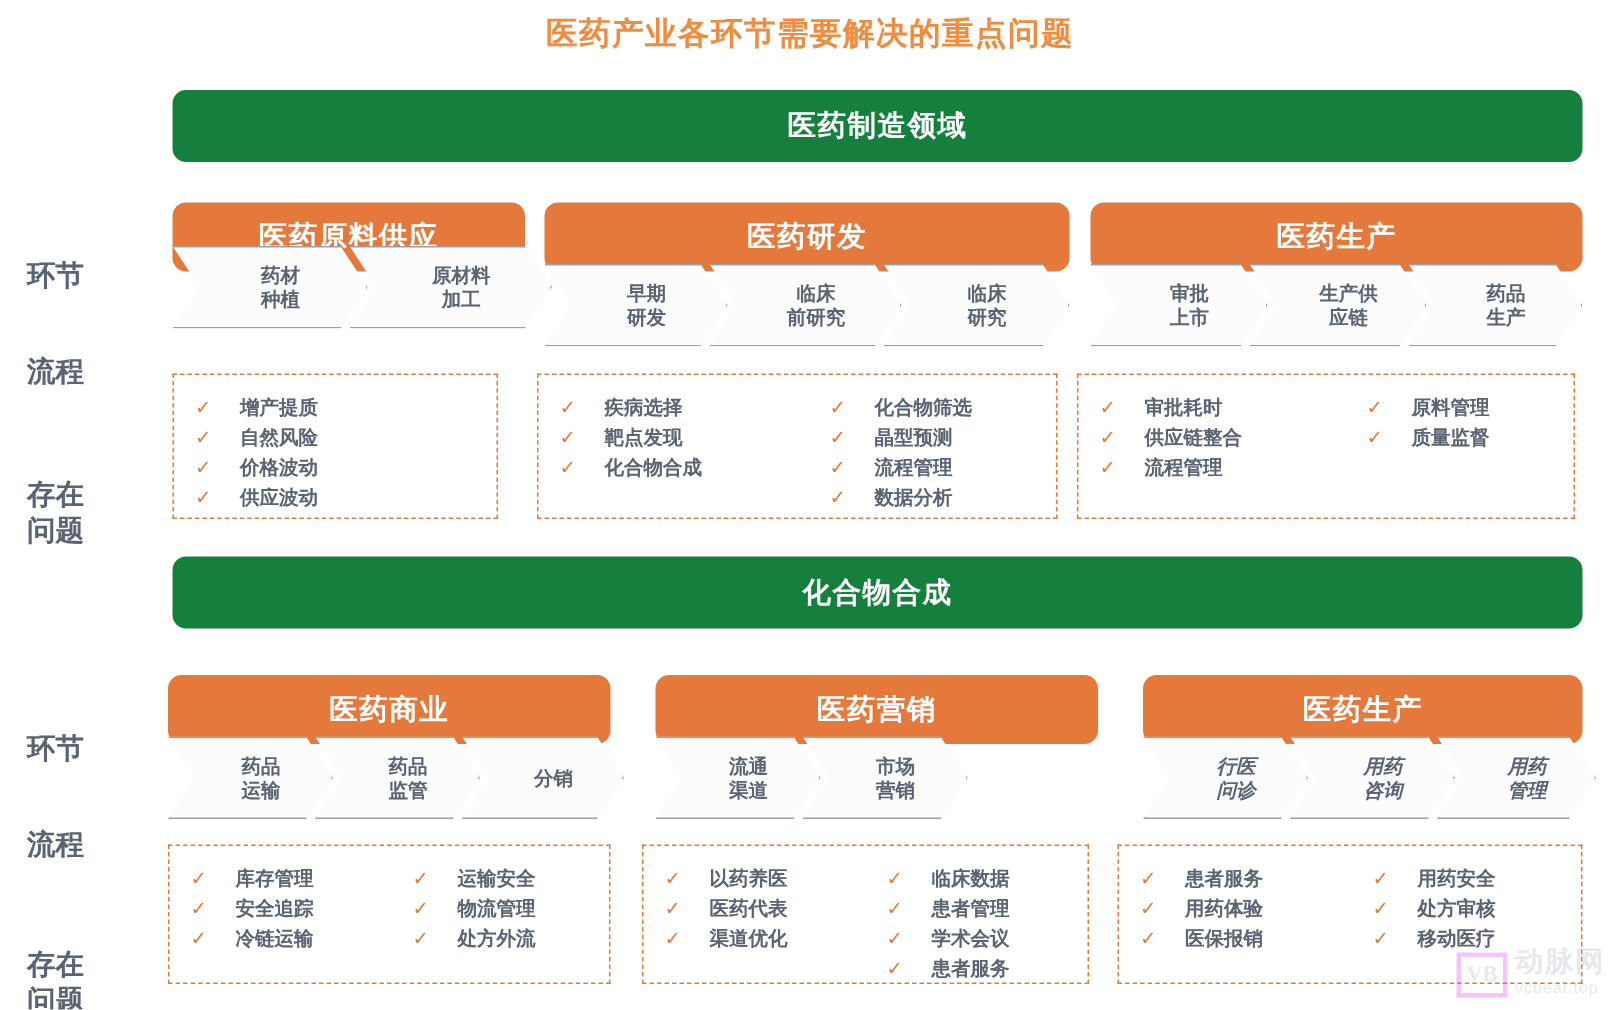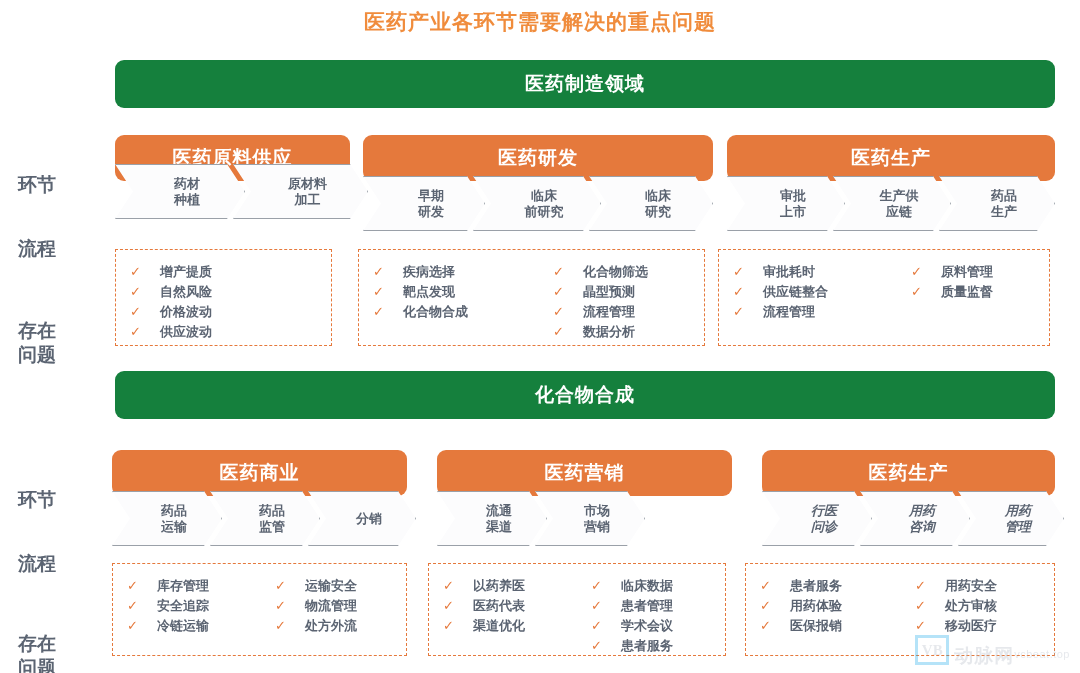--- a/index.html
+++ b/index.html
@@ -100,7 +100,7 @@
   }
   .wm-logo{
     width:34px;height:30px;
-    border:3px solid #0ea5e9;
+    border:3px solid #d946ef;
     box-sizing:border-box;
     display:flex;align-items:center;justify-content:center;
     font-size:15px;font-weight:bold;color:#AEB6C2;

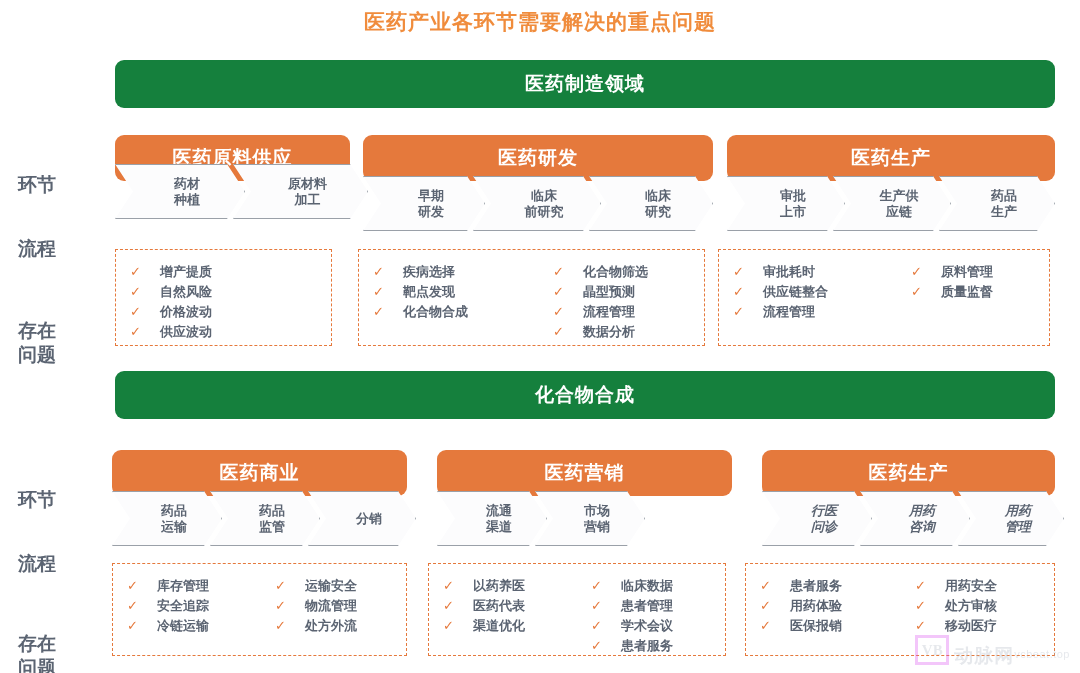--- a/index.html
+++ b/index.html
@@ -106,7 +106,7 @@
     font-size:15px;font-weight:bold;color:#AEB6C2;
     font-family:"Liberation Serif",serif;
   }
-  .wm-text{display:flex;flex-direction:row;line-height:1;}
+  .wm-text{display:flex;flex-direction:column;line-height:1;}
   .wm-cn{font-size:19px;font-weight:bold;color:#AEB6C2;letter-spacing:1px;}
   .wm-en{font-size:11px;color:#AEB6C2;letter-spacing:.5px;margin-top:3px;}
 </style>

